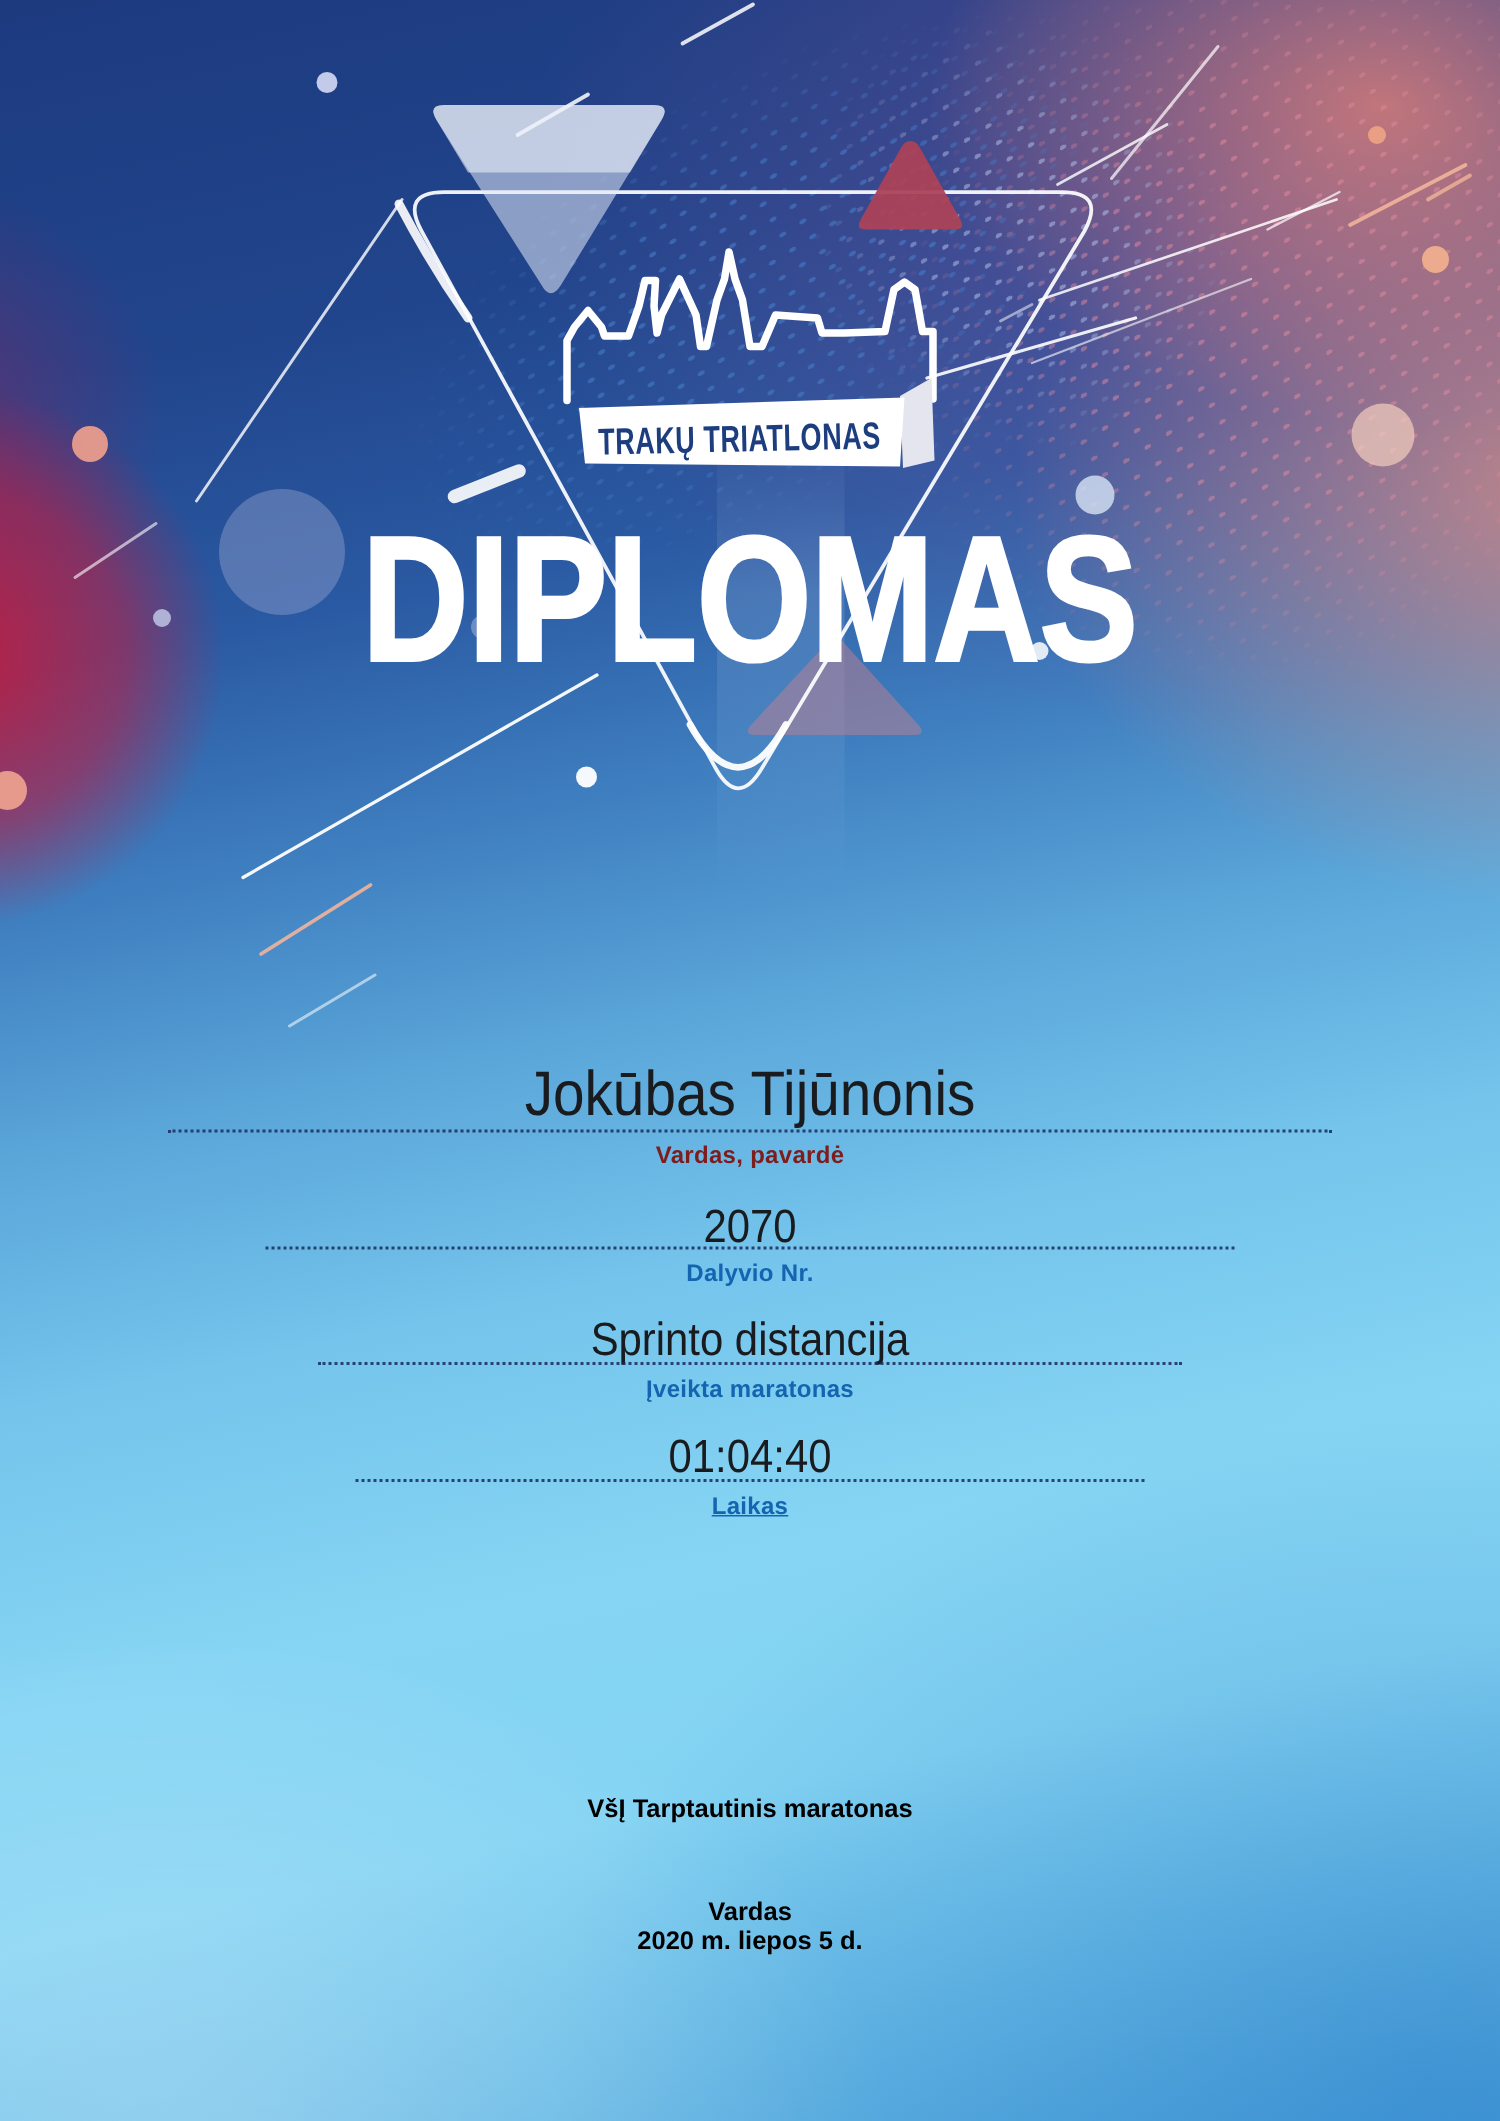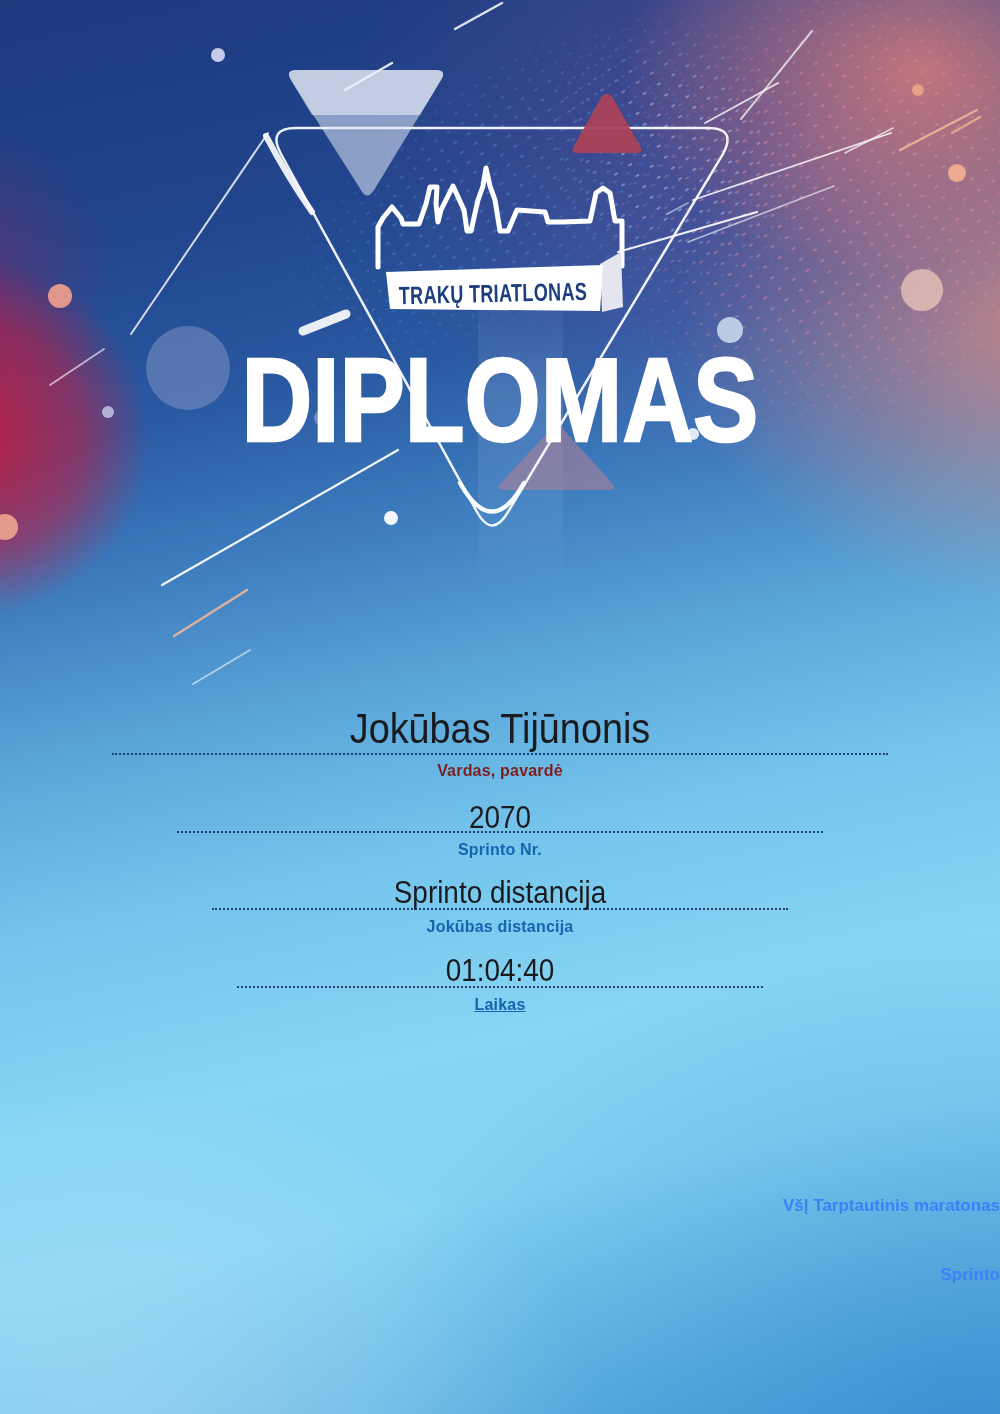--- a/index.html
+++ b/index.html
@@ -149,7 +149,7 @@
 
   <div class="t-center value v2">2070</div>
   <div class="dotline dl2"></div>
-  <div class="t-center flabel fl2">Sprinto Nr.</div>
+  <div class="t-center flabel fl2">Dalyvio Nr.</div>
 
   <div class="t-center value v3">Sprinto distancija</div>
   <div class="dotline dl3"></div>

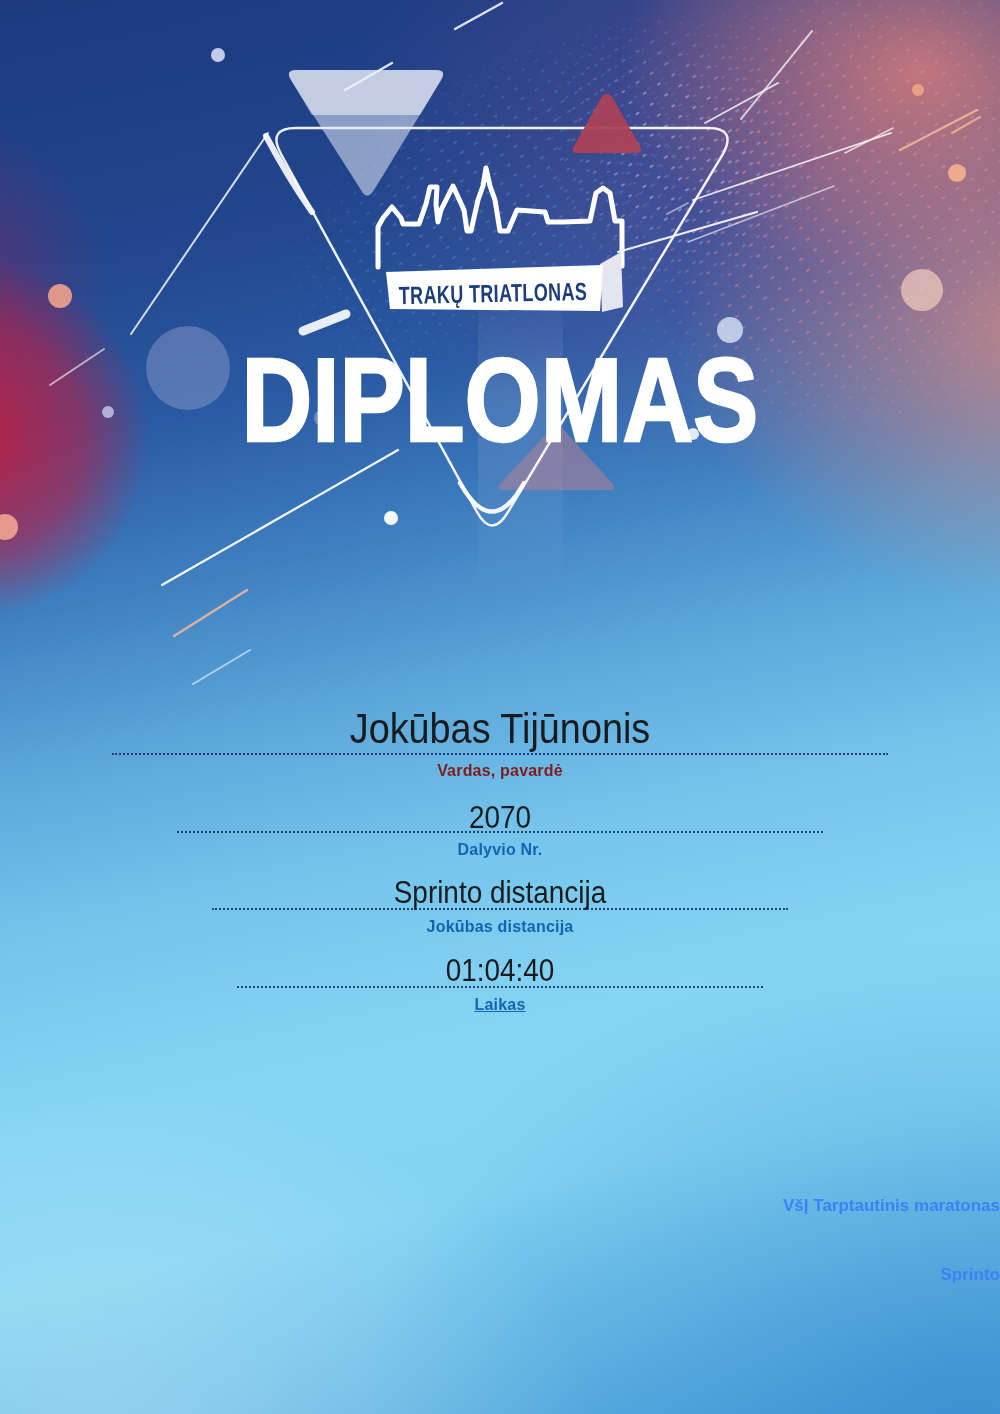--- a/index.html
+++ b/index.html
@@ -153,7 +153,7 @@
 
   <div class="t-center value v3">Sprinto distancija</div>
   <div class="dotline dl3"></div>
-  <div class="t-center flabel fl3">Jokūbas distancija</div>
+  <div class="t-center flabel fl3">Įveikta maratonas</div>
 
   <div class="t-center value v4">01:04:40</div>
   <div class="dotline dl4"></div>

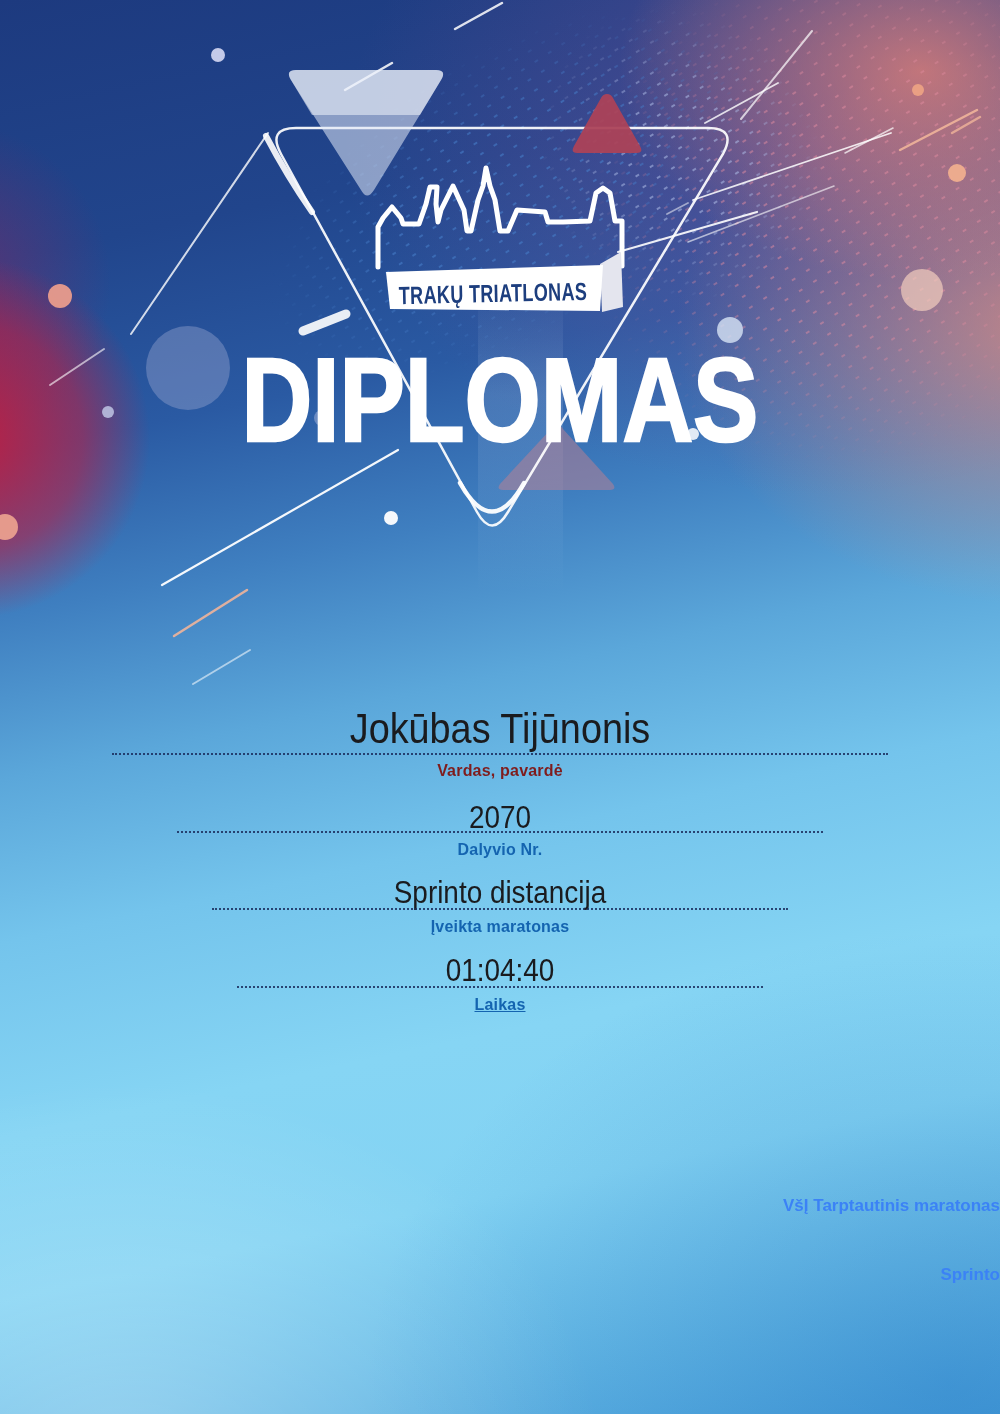--- a/index.html
+++ b/index.html
@@ -59,7 +59,7 @@
   .fl2{top:841px;}
   .fl3{top:918px;}
   .fl4{top:996px;text-decoration:underline;}
-  .footer{font-size:17px;line-height:19px;font-weight:bold;color:#3b82f6;text-align:right;}
+  .footer{font-size:17px;line-height:19px;font-weight:bold;color:#000000;}
   .org{top:1196px;}
   .loc{top:1265px;}
   .date{top:1284px;}

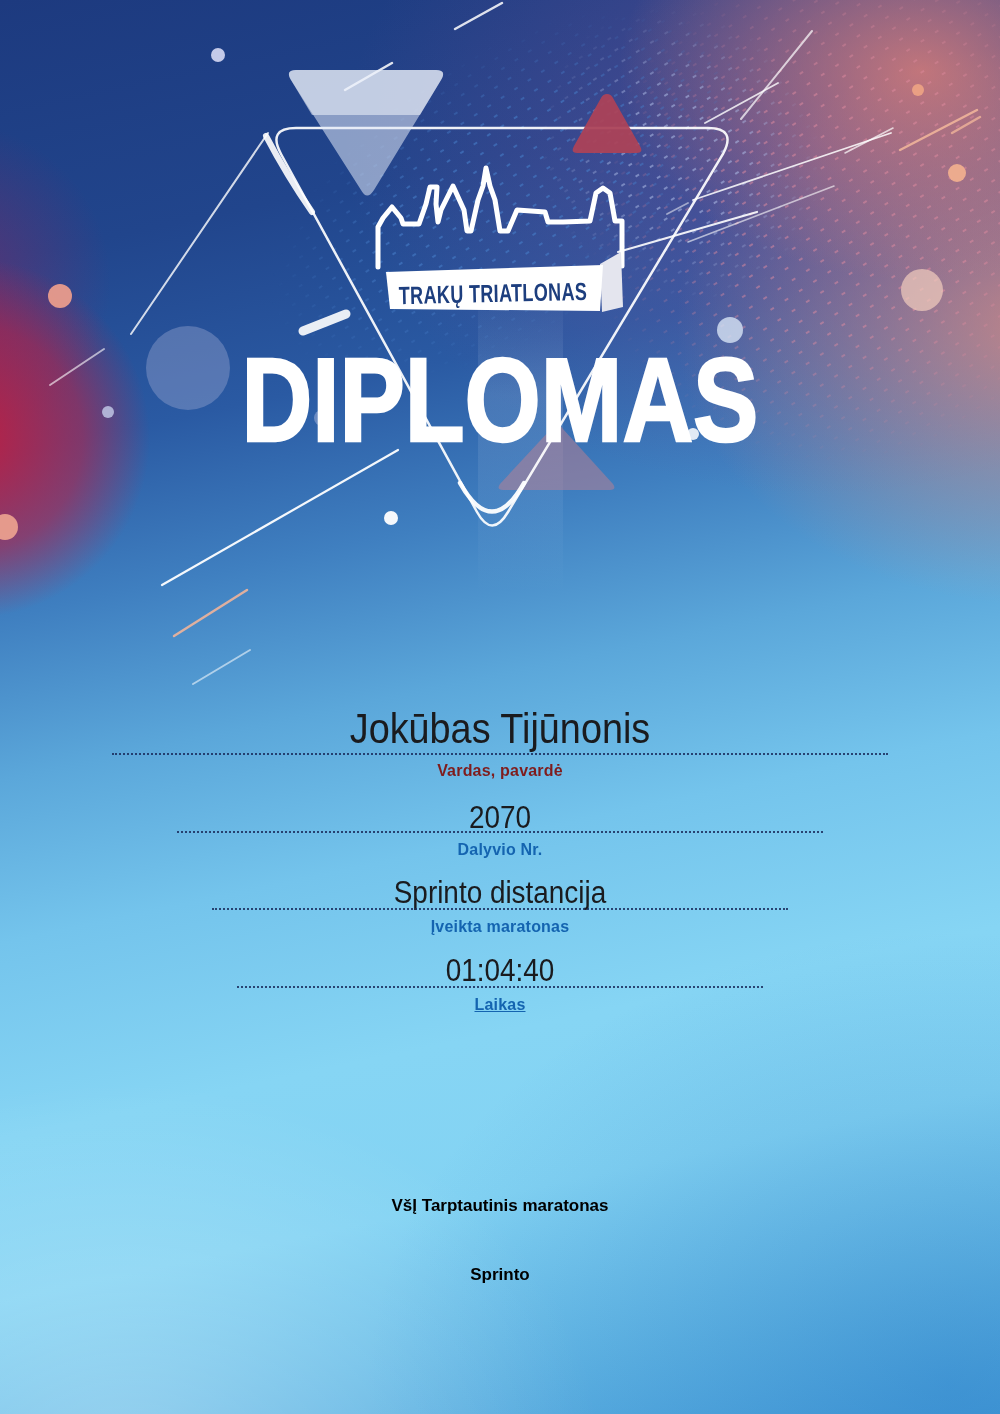--- a/index.html
+++ b/index.html
@@ -160,7 +160,7 @@
   <div class="t-center flabel fl4">Laikas</div>
 
   <div class="t-center footer org">VšĮ Tarptautinis maratonas</div>
-  <div class="t-center footer loc">Sprinto</div>
+  <div class="t-center footer loc">Vardas</div>
 
 </div>
 

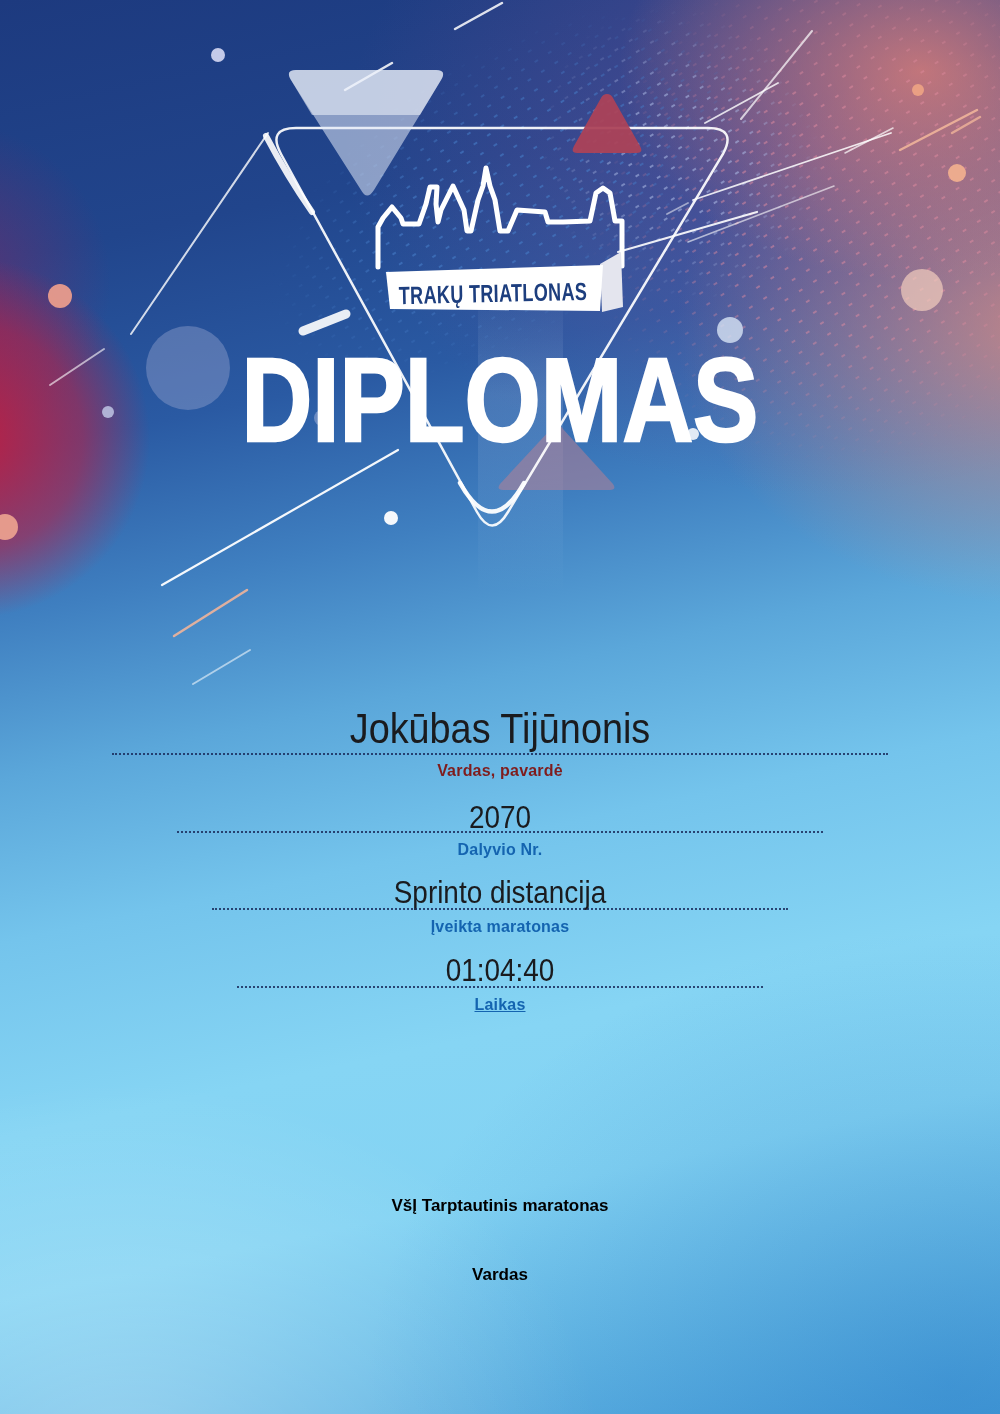--- a/index.html
+++ b/index.html
@@ -161,6 +161,7 @@
 
   <div class="t-center footer org">VšĮ Tarptautinis maratonas</div>
   <div class="t-center footer loc">Vardas</div>
+  <div class="t-center footer date">2020 m. liepos 5 d.</div>
 
 </div>
 

